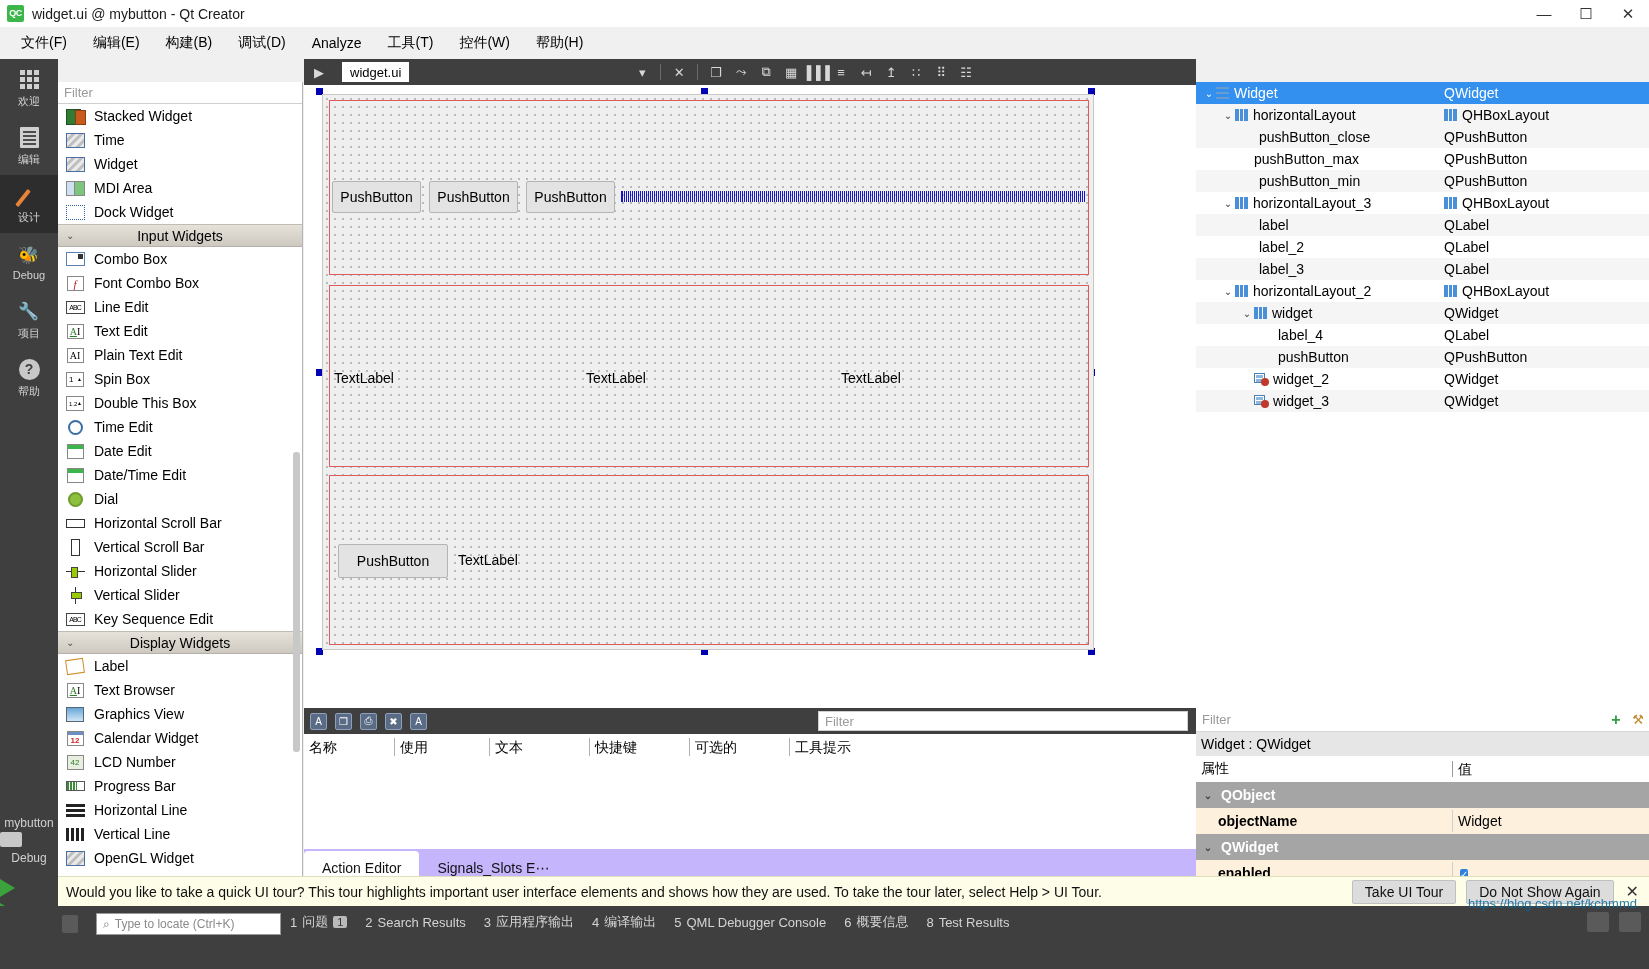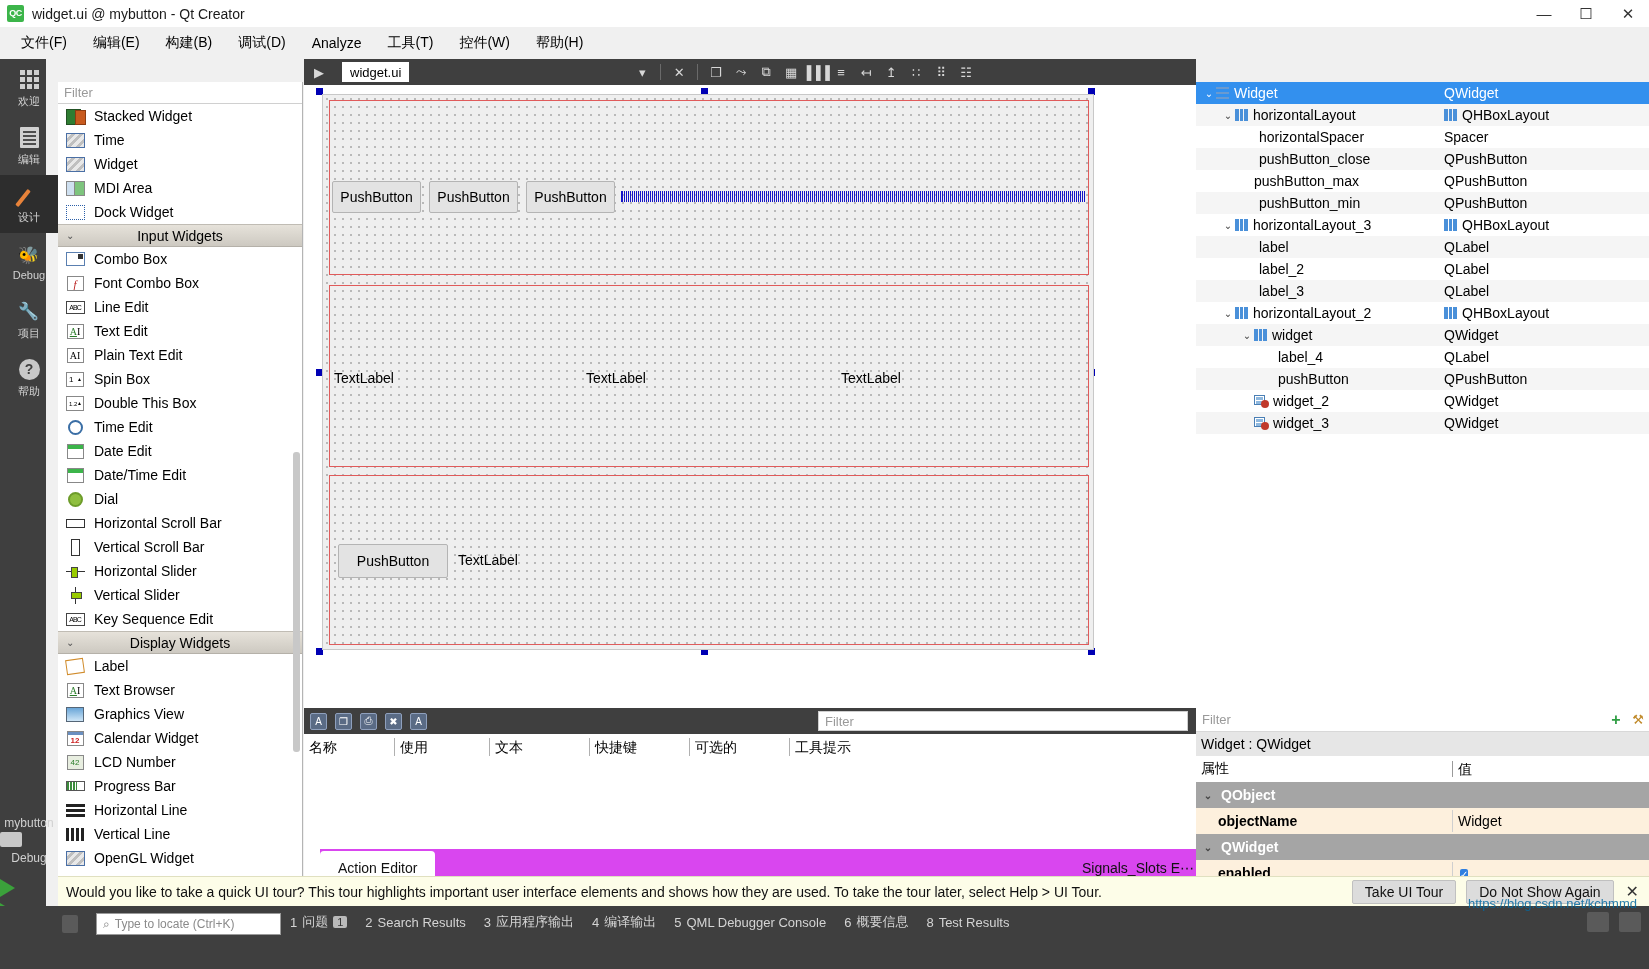--- a/index.html
+++ b/index.html
@@ -38,7 +38,7 @@
 
   
   .modebar {
-    position:absolute; left:0; top:59px; width:46px; height:910px;
+    position:absolute; left:0; top:59px; width:58px; height:910px;
     background:#3f3f3f;
   }
   .mode {

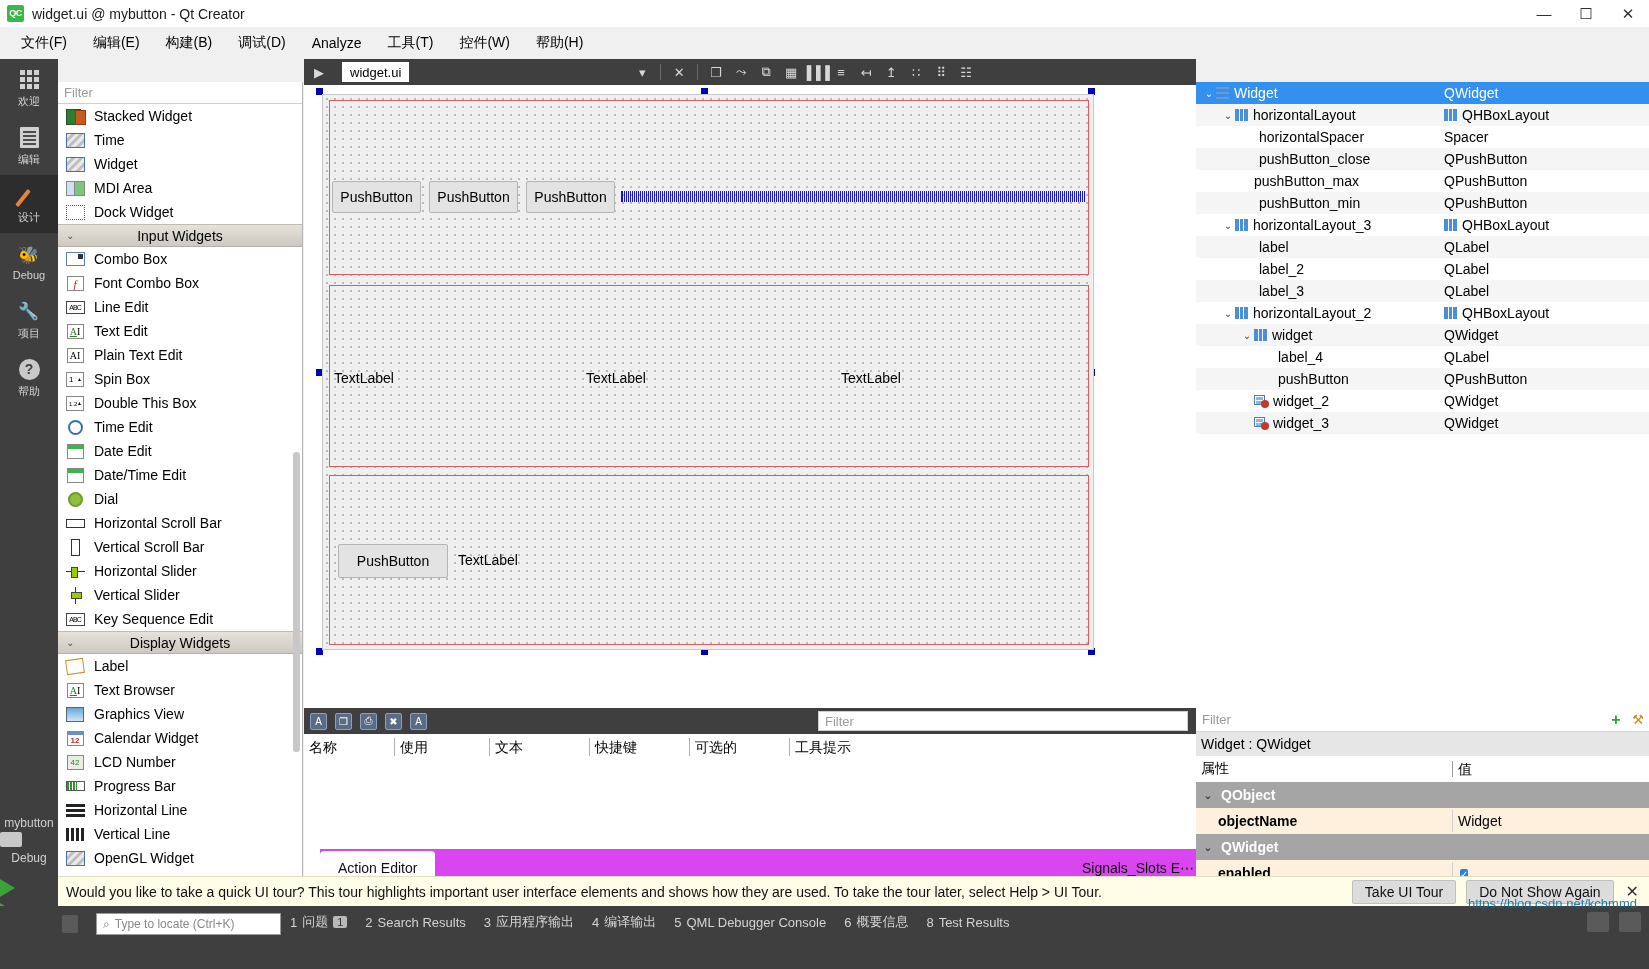--- a/index.html
+++ b/index.html
@@ -678,15 +678,6 @@
             <span>QHBoxLayout</span>
           </span>
         </div>
-        <div class="oi-row">
-          <span class="oi-name" style="padding-left:44px">
-            <span class="tw-chev"></span>
-            <span style="margin-left:5px">horizontalSpacer</span>
-          </span>
-          <span class="oi-cls">
-            <span>Spacer</span>
-          </span>
-        </div>
         <div class="oi-row alt">
           <span class="oi-name" style="padding-left:44px">
             <span class="tw-chev"></span>

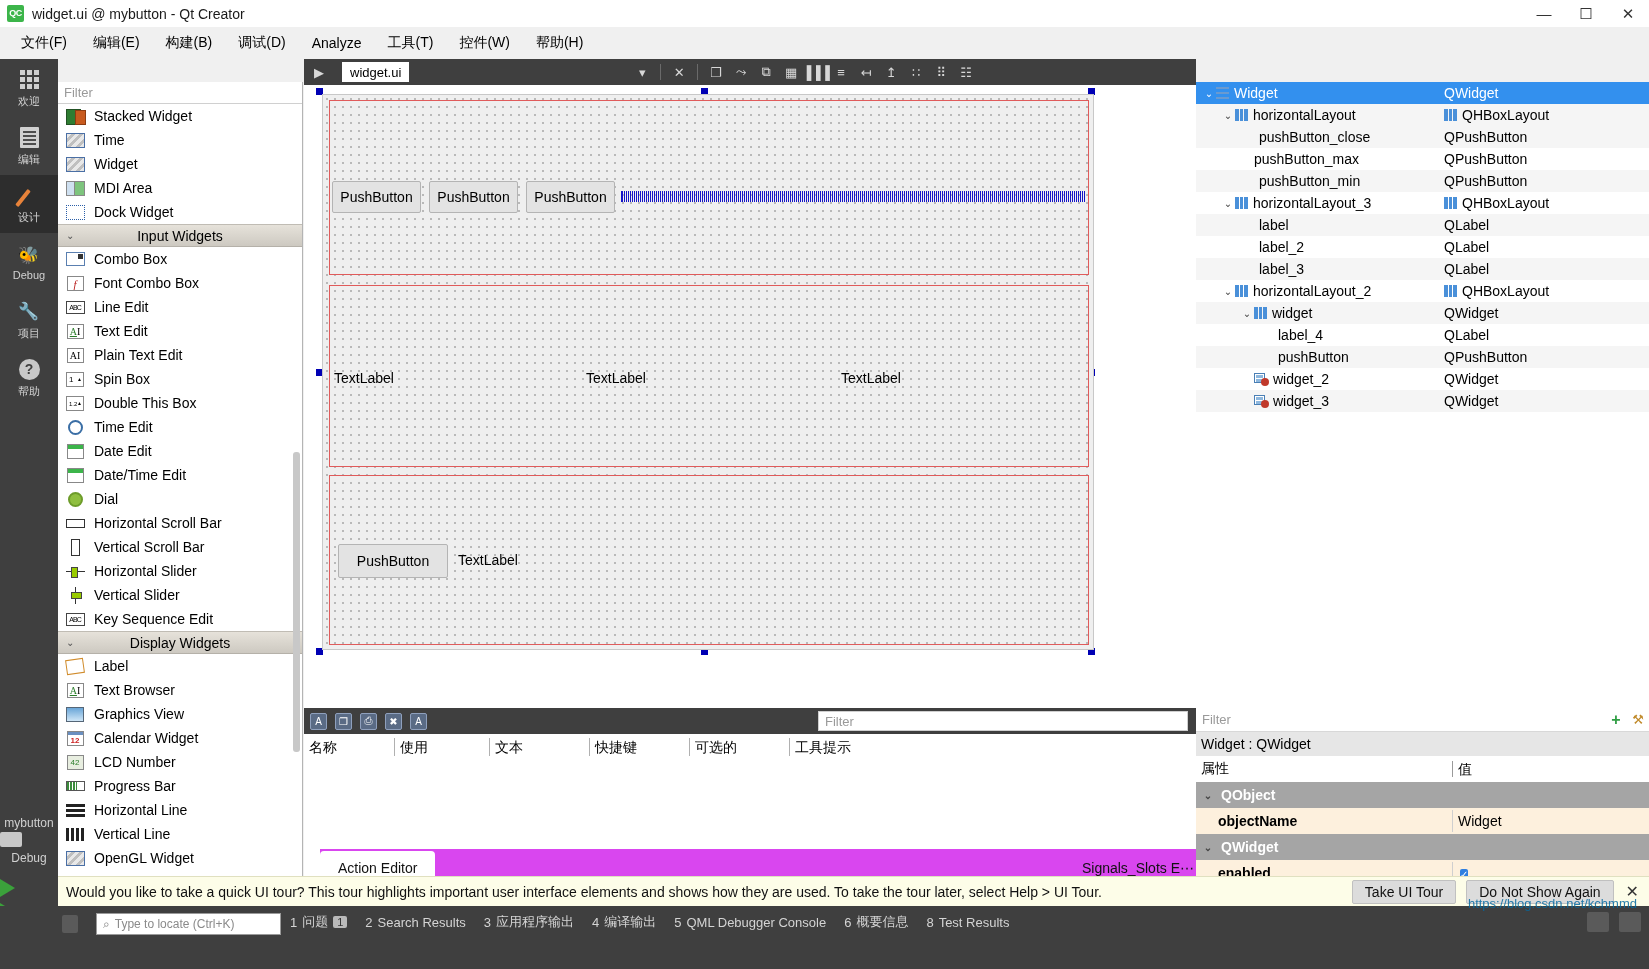--- a/index.html
+++ b/index.html
@@ -176,8 +176,8 @@
   .ae-col { padding-left:5px; border-left:1px solid #b0b0b0; height:18px; line-height:18px; }
   .ae-col:first-child { border-left:none; }
   .ae-body { height:103px; background:#fff; }
-  .ae-tabs { position:absolute; left:16px; bottom:0; width:892px; height:36px;
-             background:#d946ef; display:flex; align-items:flex-end;justify-content:space-between; }
+  .ae-tabs { position:absolute; left:0; bottom:0; width:892px; height:36px;
+             background:#c4b5fd; display:flex; align-items:flex-end; }
   .ae-tab { height:34px; display:flex; align-items:center; padding:0 18px; font-size:14px;
             color:#111; border-top-left-radius:4px; border-top-right-radius:4px; }
   .ae-tab.active { background:#fff; }

